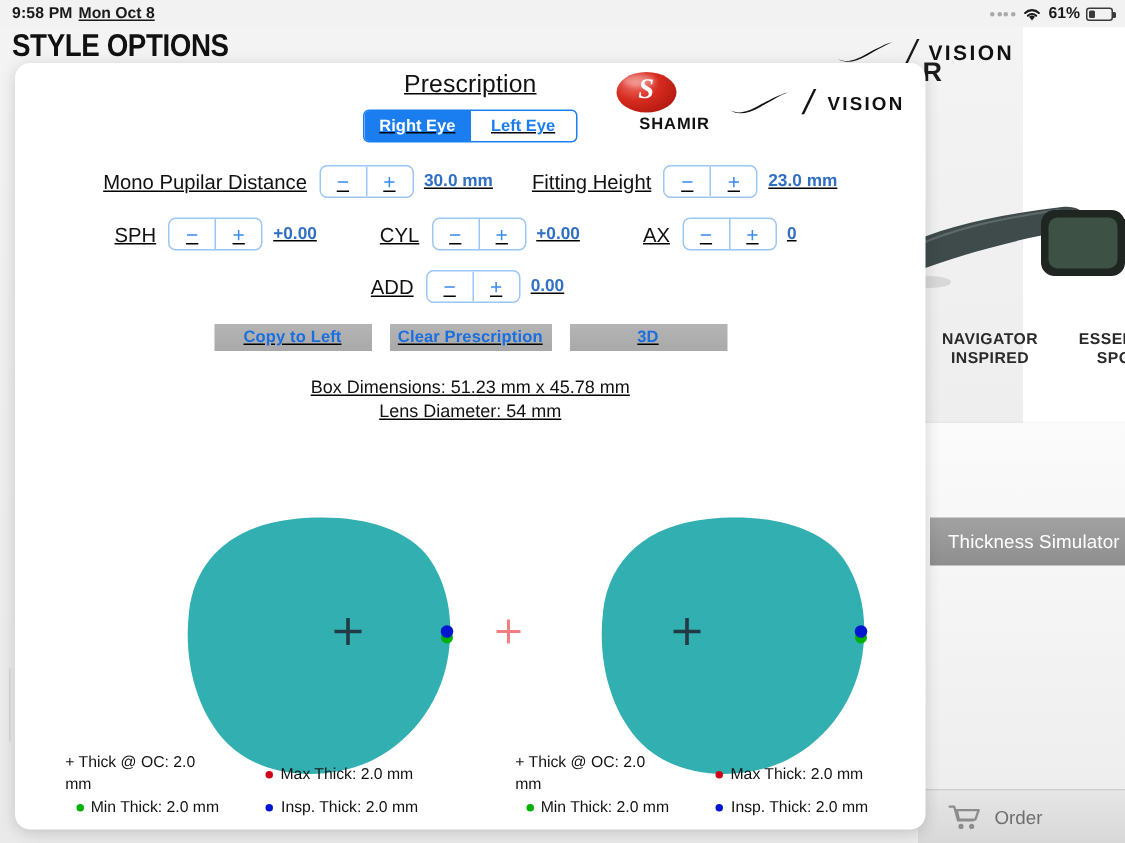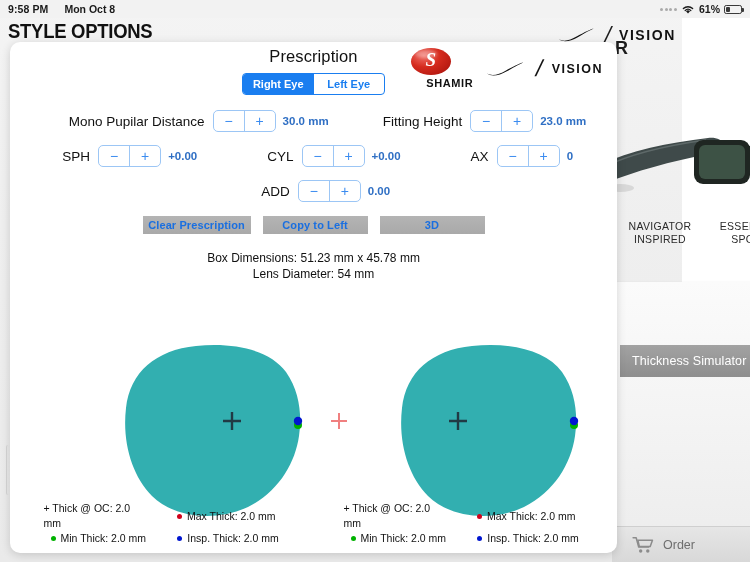--- a/index.html
+++ b/index.html
@@ -24,7 +24,7 @@
     padding: 0 8px;
   }
   .sb-time { font-weight: 700; font-size: 10.5px; letter-spacing: .1px; }
-  .sb-date { margin-left: 16px; font-size: 10.5px; font-weight: 600;}
+  .sb-date { margin-left: 4px; font-size: 10.5px; font-weight: 600; text-decoration: underline;}
   .sb-right { margin-left: auto; display: flex; align-items: center; gap: 4px; }
   .sb-dots { display:flex; gap:1.5px; align-items:flex-end; }
   .sb-dots i { display:block; width:3px; height:3px; background:#aaa; border-radius:50%; }

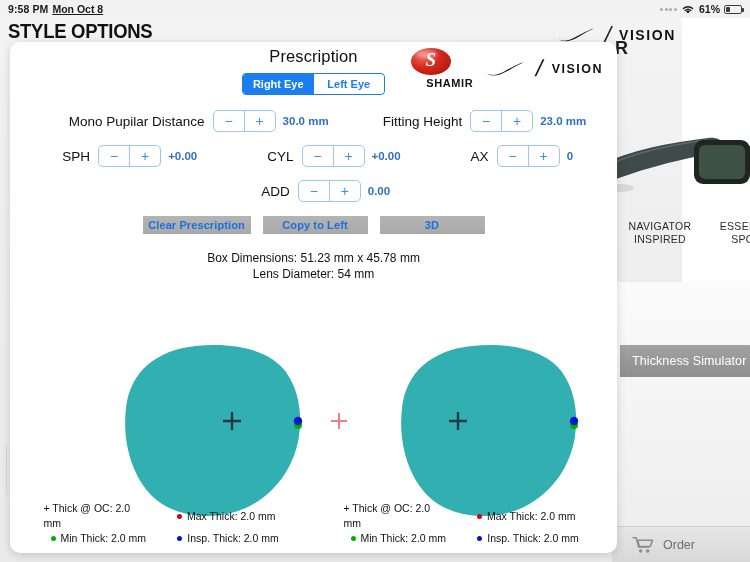--- a/index.html
+++ b/index.html
@@ -111,6 +111,7 @@
     border-radius: 10px;
     box-shadow: 0 2px 10px rgba(0,0,0,.16);
     overflow: hidden;
+    text-decoration: underline;
   }
 
   .rx-title {

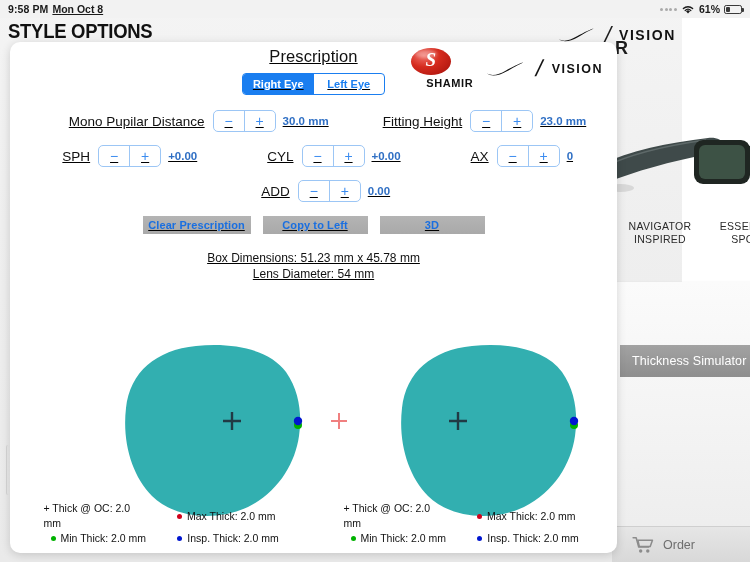--- a/index.html
+++ b/index.html
@@ -163,7 +163,7 @@
     display:flex; align-items:center; justify-content:center;
     margin-bottom: 13px;
   }
-  .fld { display:flex; align-items:center;margin-left:28px; }
+  .fld { display:flex; align-items:center; }
   .fld .lab {
     font-size: 13.5px; color:#111; margin-right: 8px; white-space:nowrap;
   }

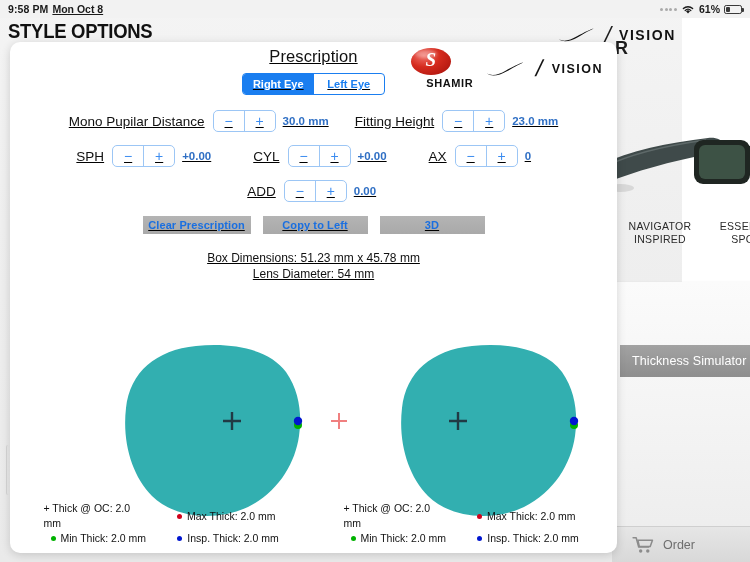--- a/index.html
+++ b/index.html
@@ -393,8 +393,8 @@
     </div>
 
     <div class="btn-row">
+      <div class="abtn">Copy to Left</div>
       <div class="abtn wide">Clear Prescription</div>
-      <div class="abtn">Copy to Left</div>
       <div class="abtn d3">3D</div>
     </div>
 

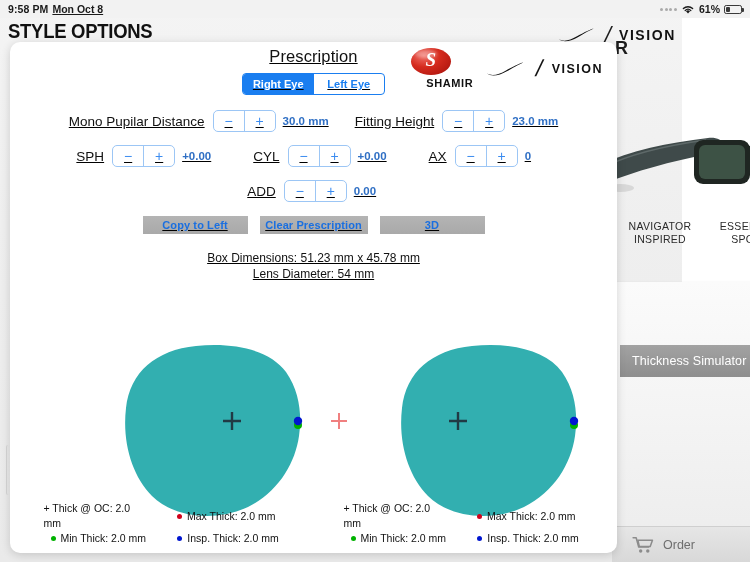--- a/index.html
+++ b/index.html
@@ -63,7 +63,7 @@
     position: absolute; text-align: center;
   }
   .prod .cap {
-    font-size: 10.5px; font-weight: 400; color:#2a2a2a; line-height: 13px;
+    font-size: 10.5px; font-weight: 700; color:#2a2a2a; line-height: 13px;
     letter-spacing: .3px;
     text-align: center;
   }

